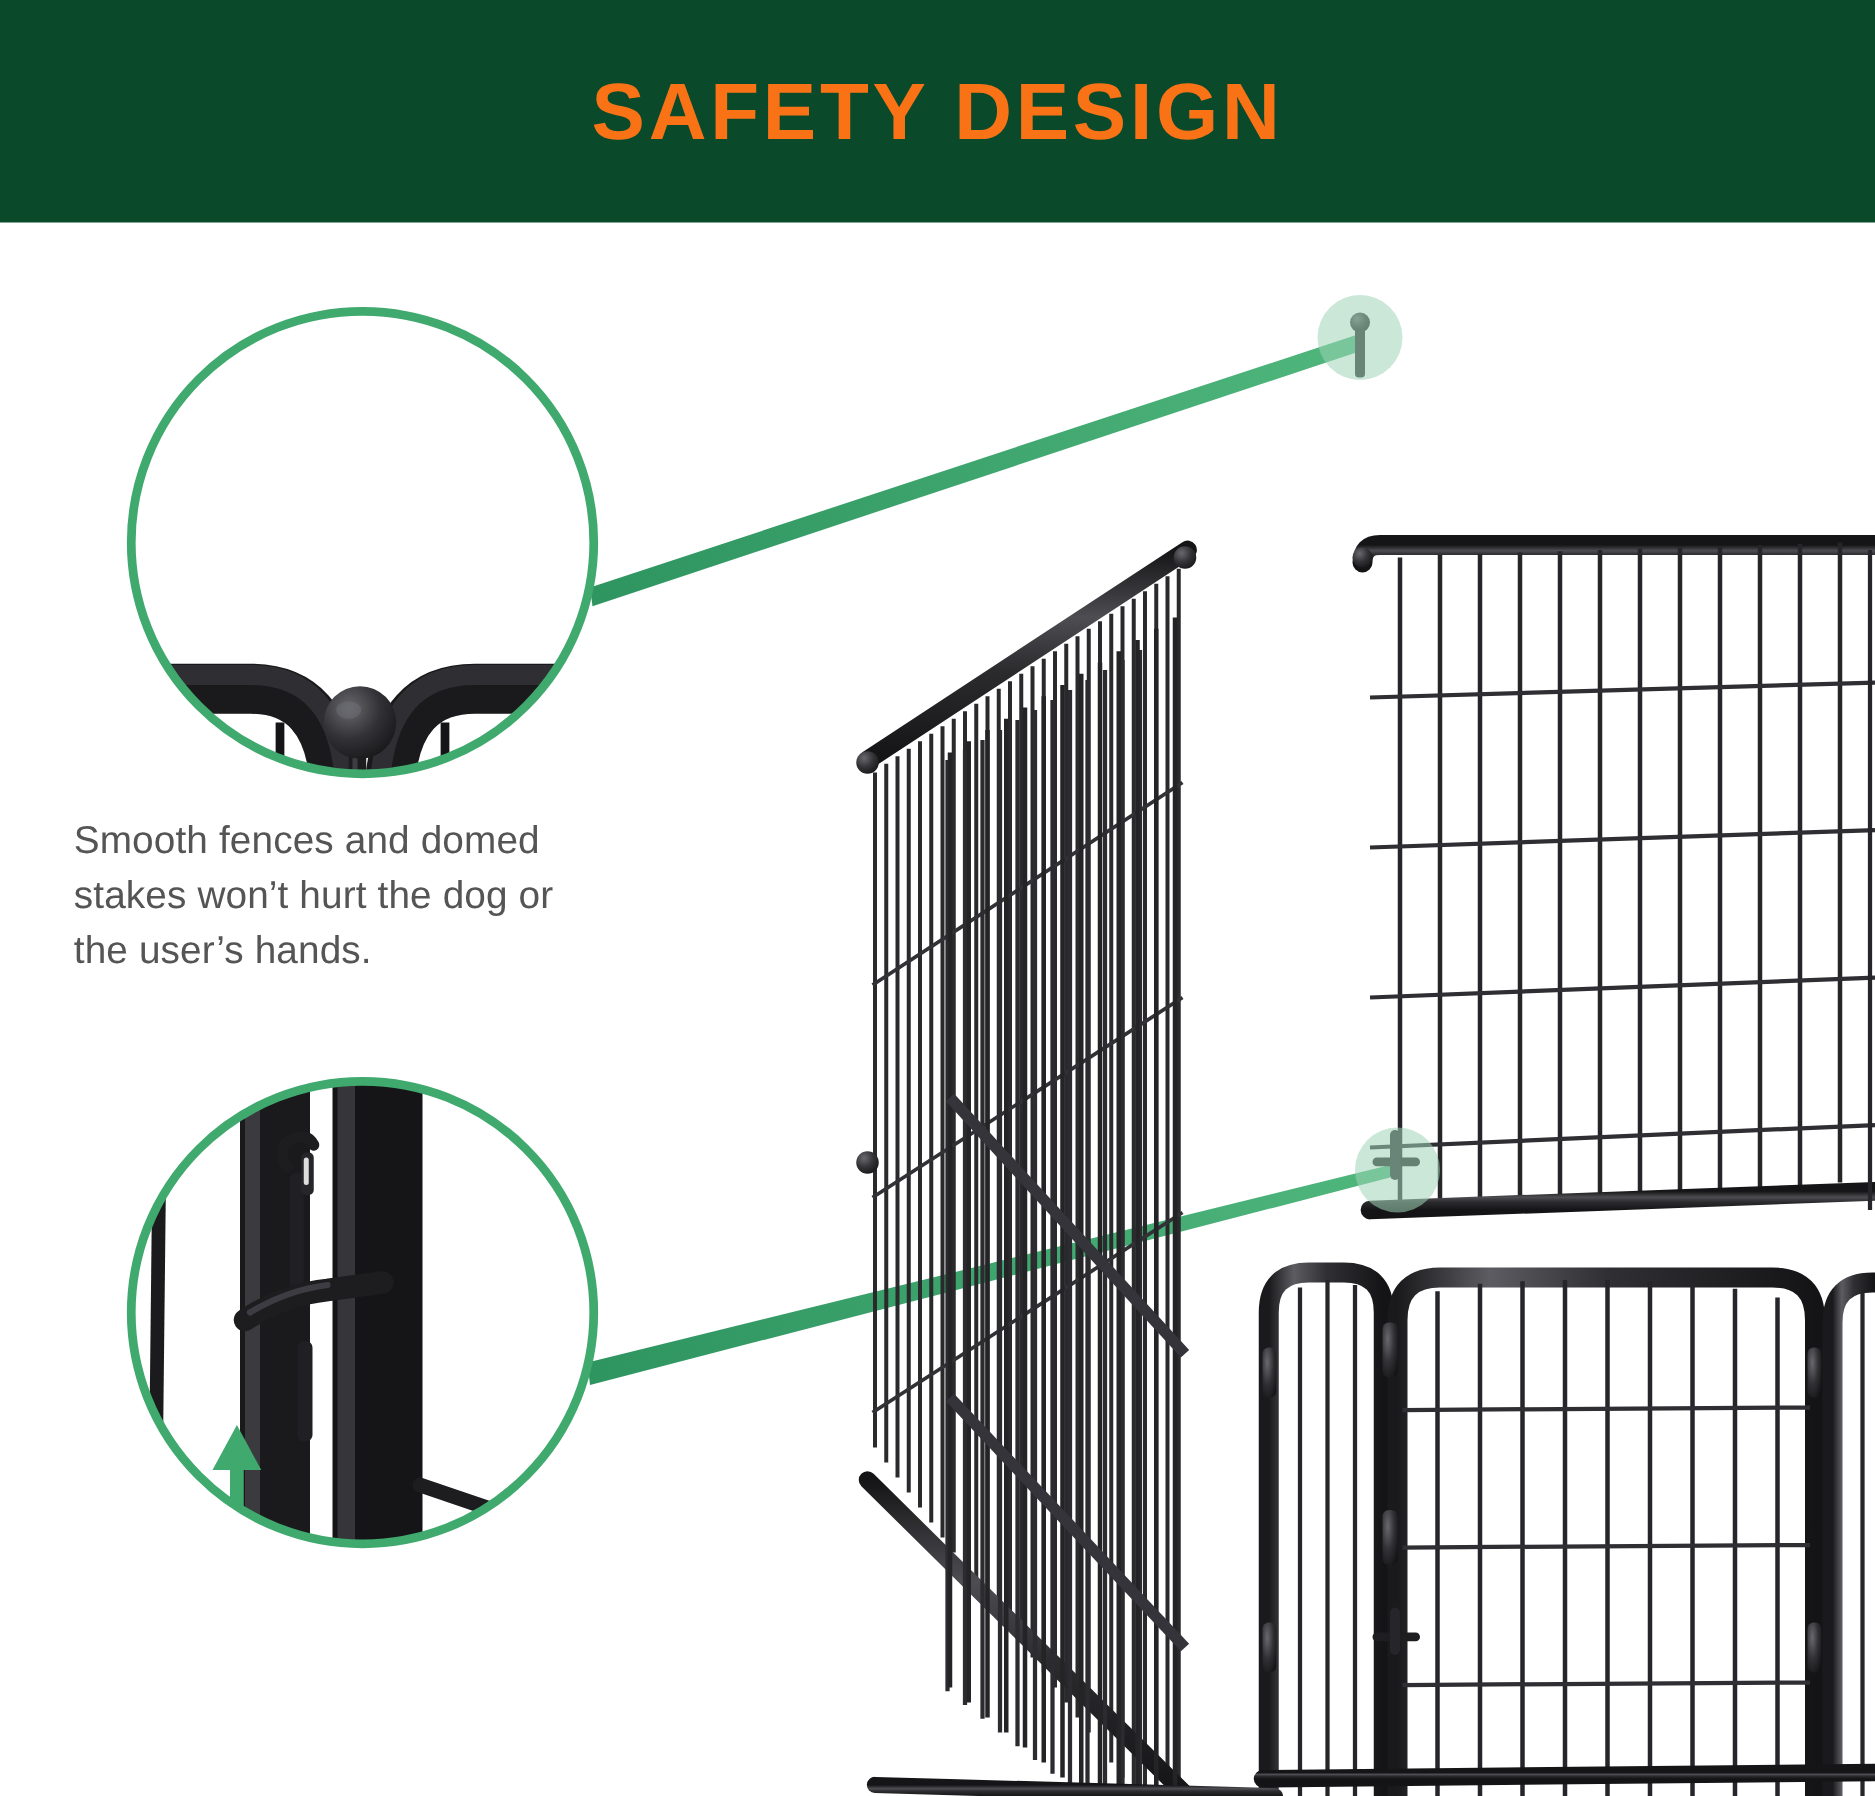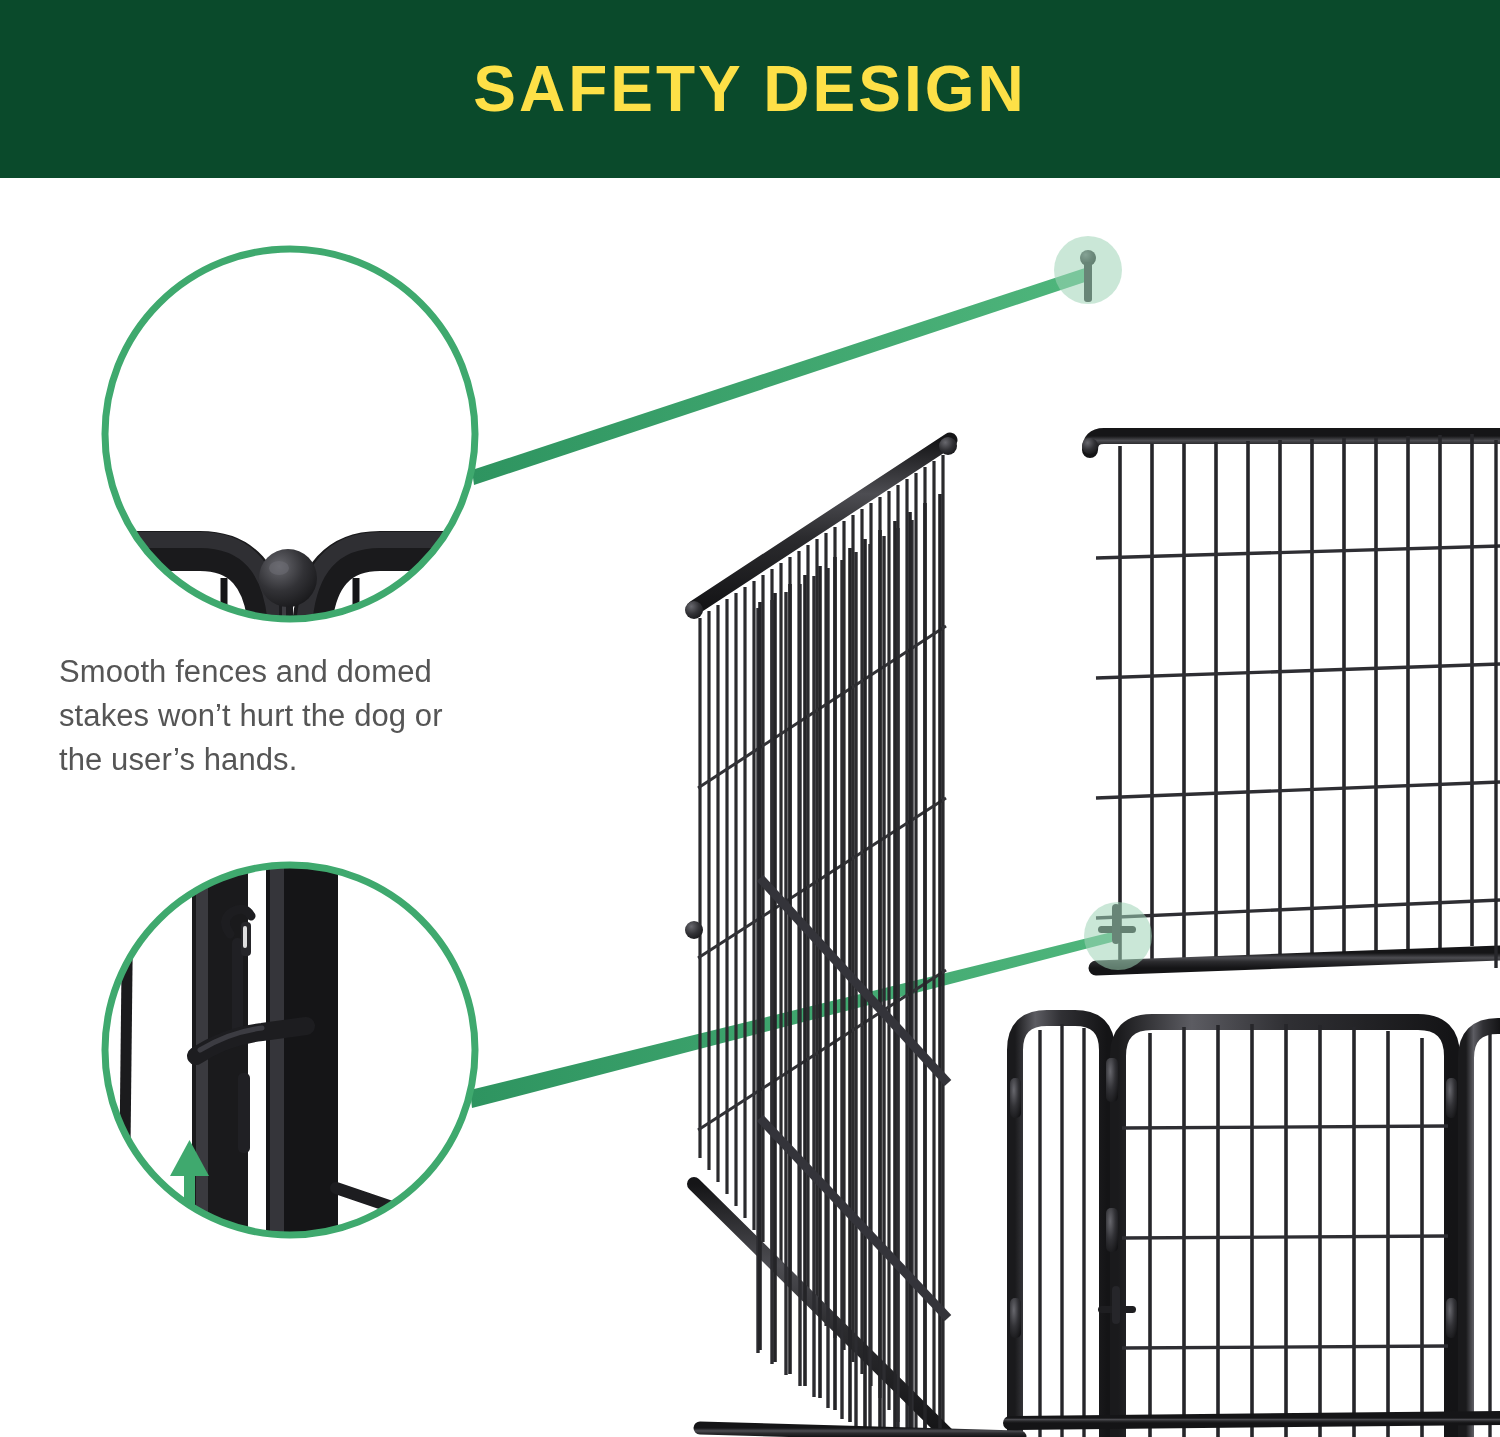--- a/index.html
+++ b/index.html
@@ -15,7 +15,7 @@
     display:flex;align-items:center;justify-content:center;
   }
   .header-title{
-    color:#fde047;font-weight:bold;font-size:64px;letter-spacing:3px;
+    color:#f97316;font-weight:bold;font-size:64px;letter-spacing:3px;
     line-height:1;white-space:nowrap;
   }
 

